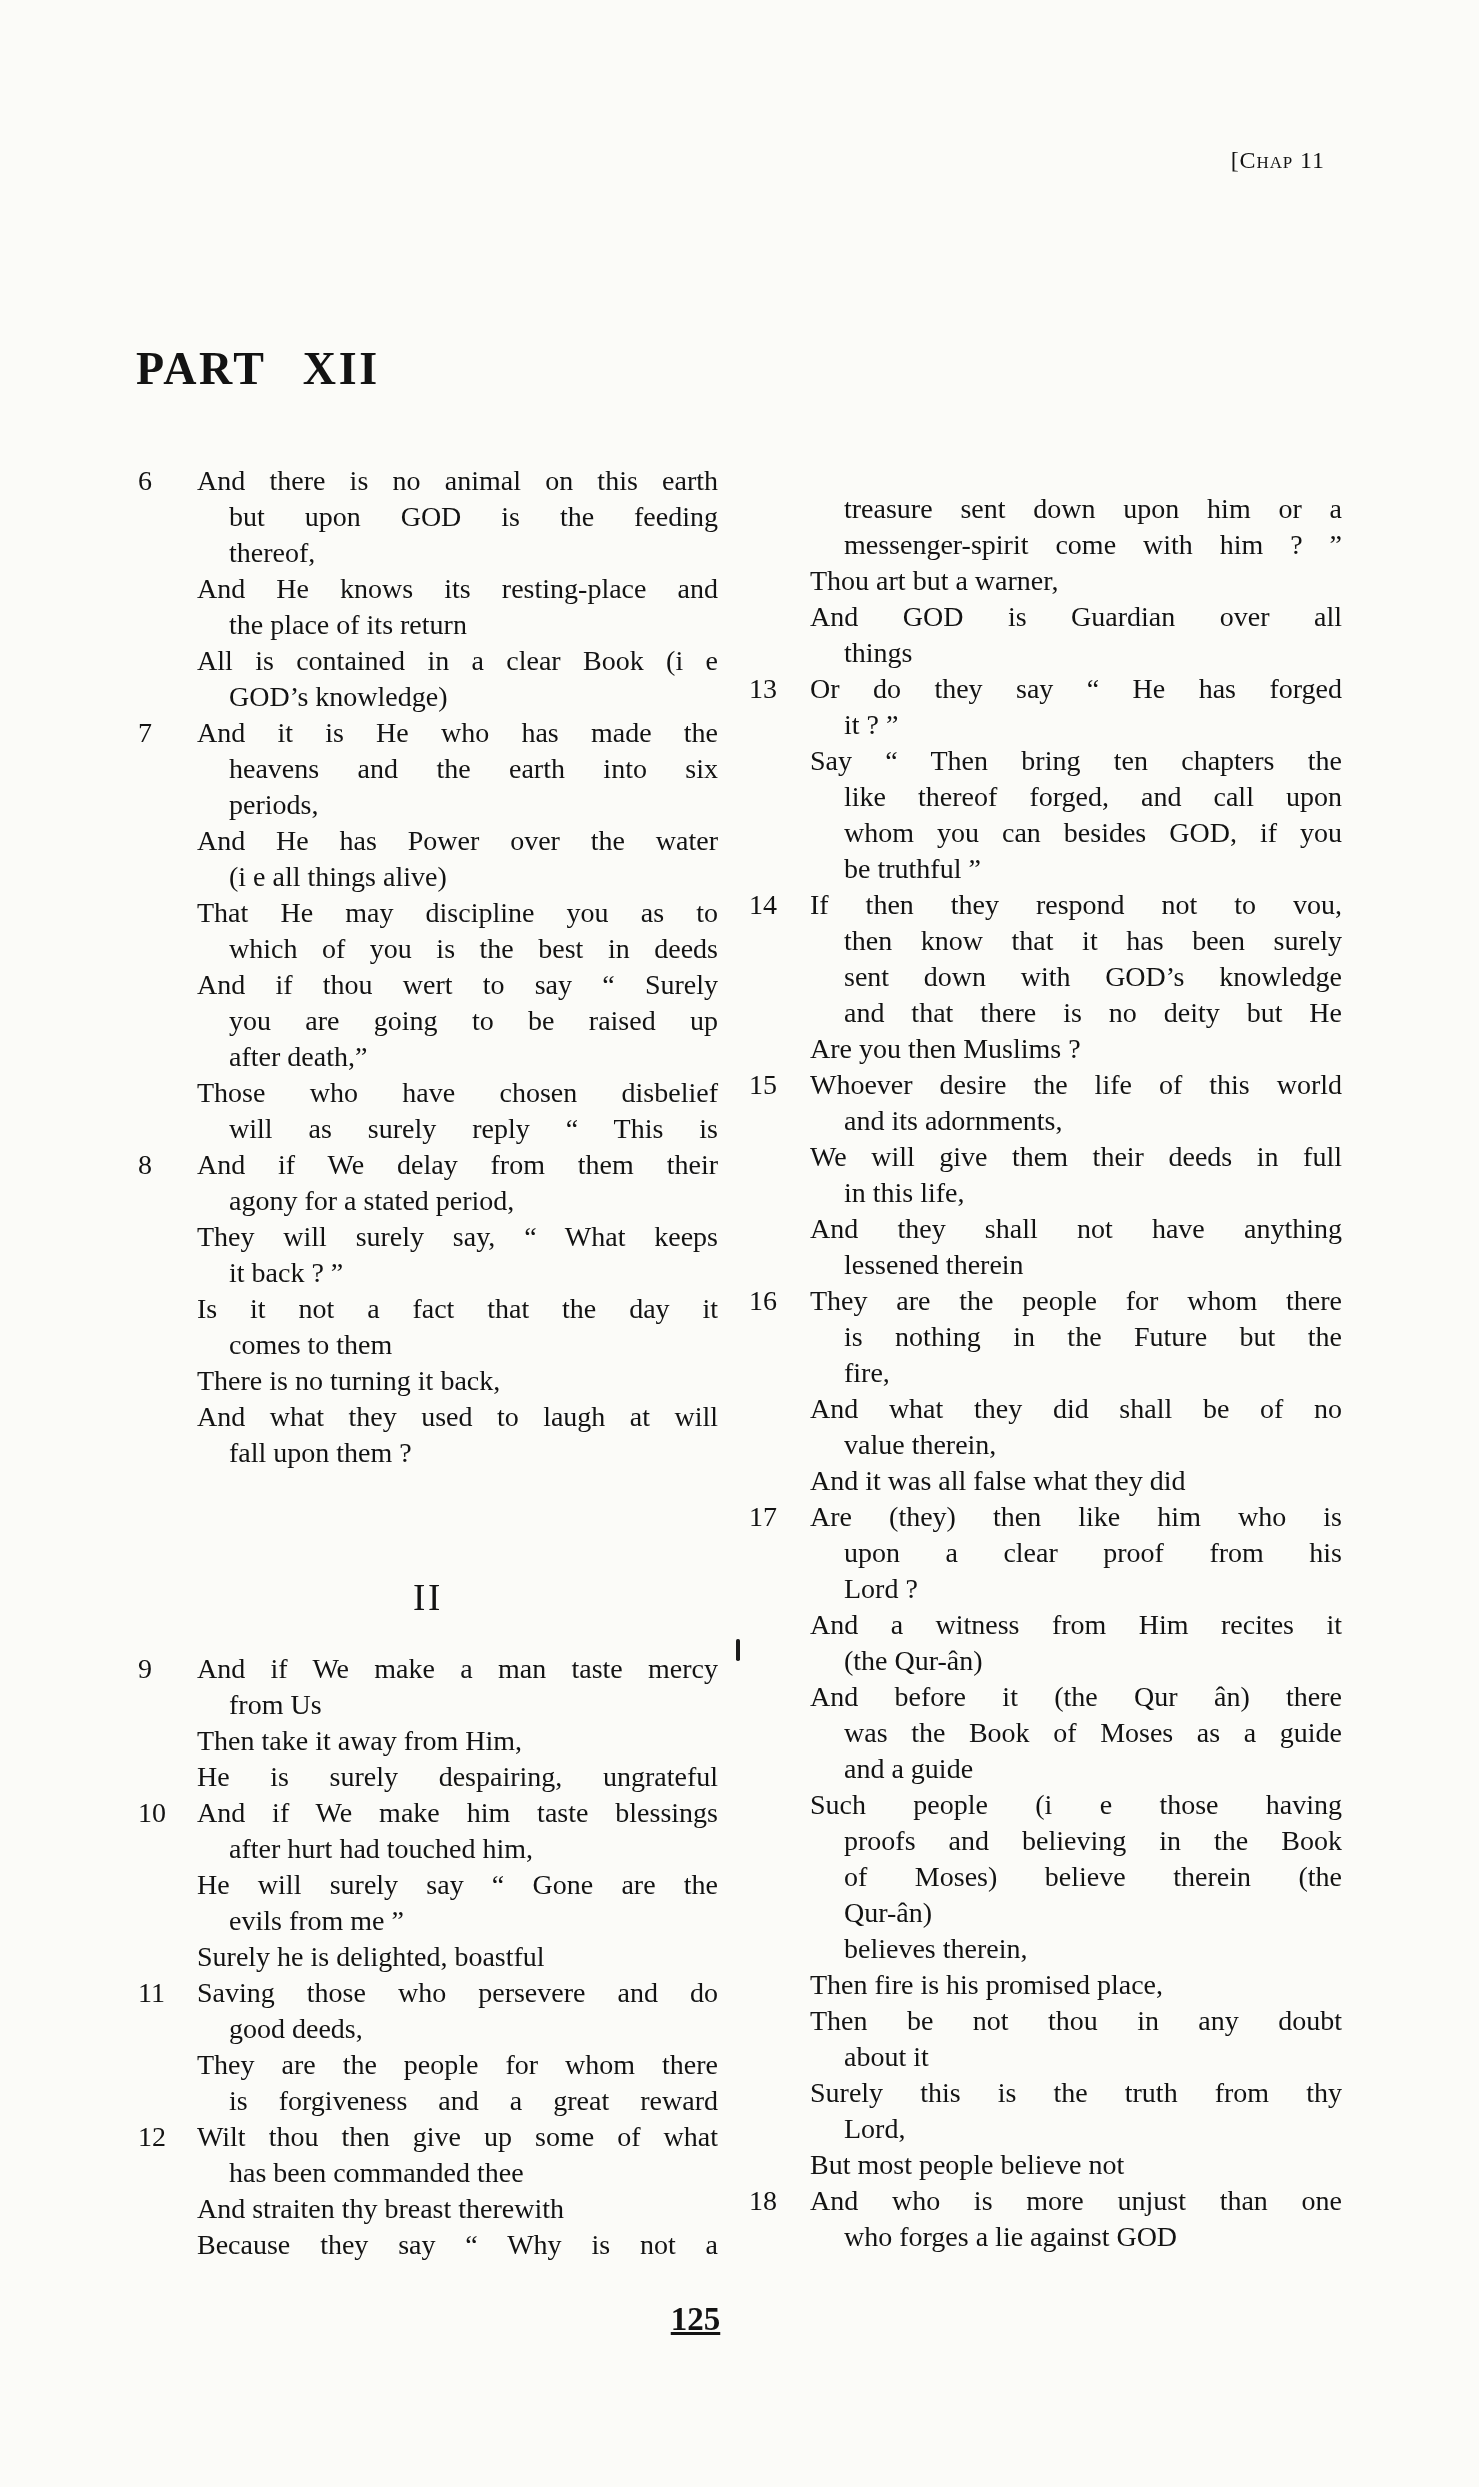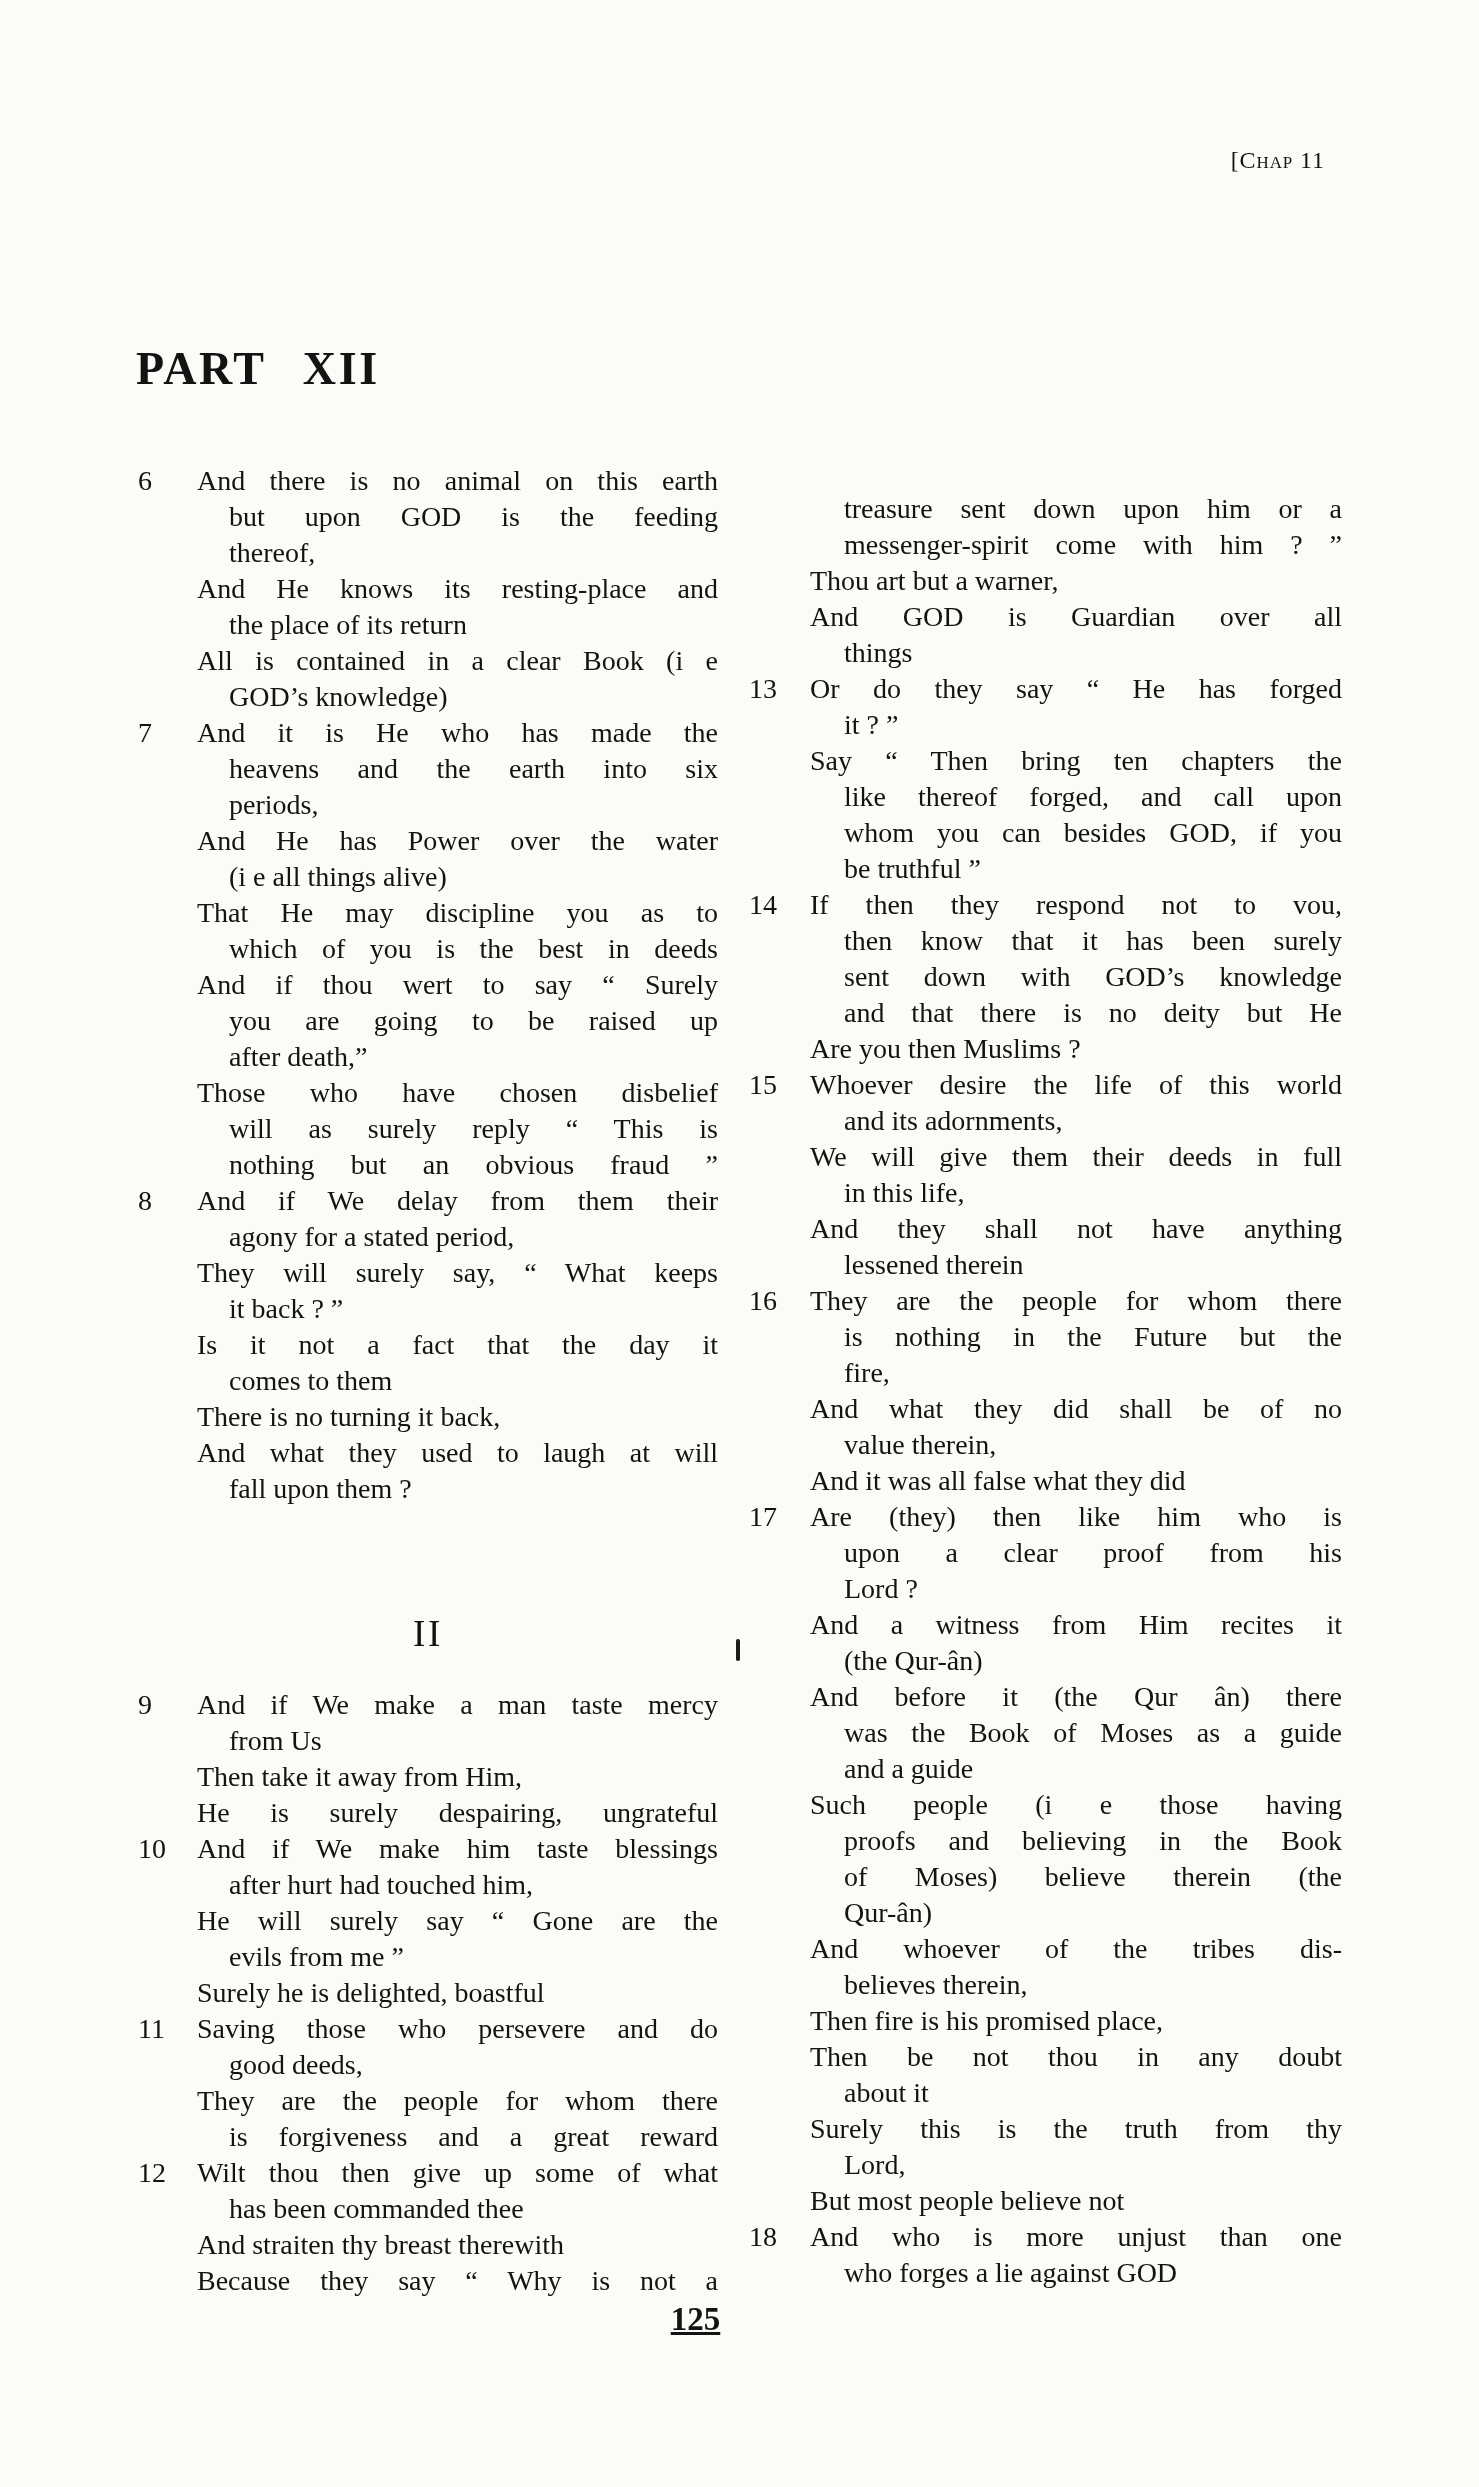--- a/index.html
+++ b/index.html
@@ -120,7 +120,6 @@
         <div class="line w">after death,”</div>
         <div class="line j">Those who have chosen disbelief</div>
         <div class="line w j">will as surely reply “ This is</div>
-        <div class="line w j">nothing but an obvious fraud ”</div>
         <div class="line j"><span class="vnum">8</span>And if We delay from them their</div>
         <div class="line w">agony for a stated period,</div>
         <div class="line j">They will surely say, “ What keeps</div>

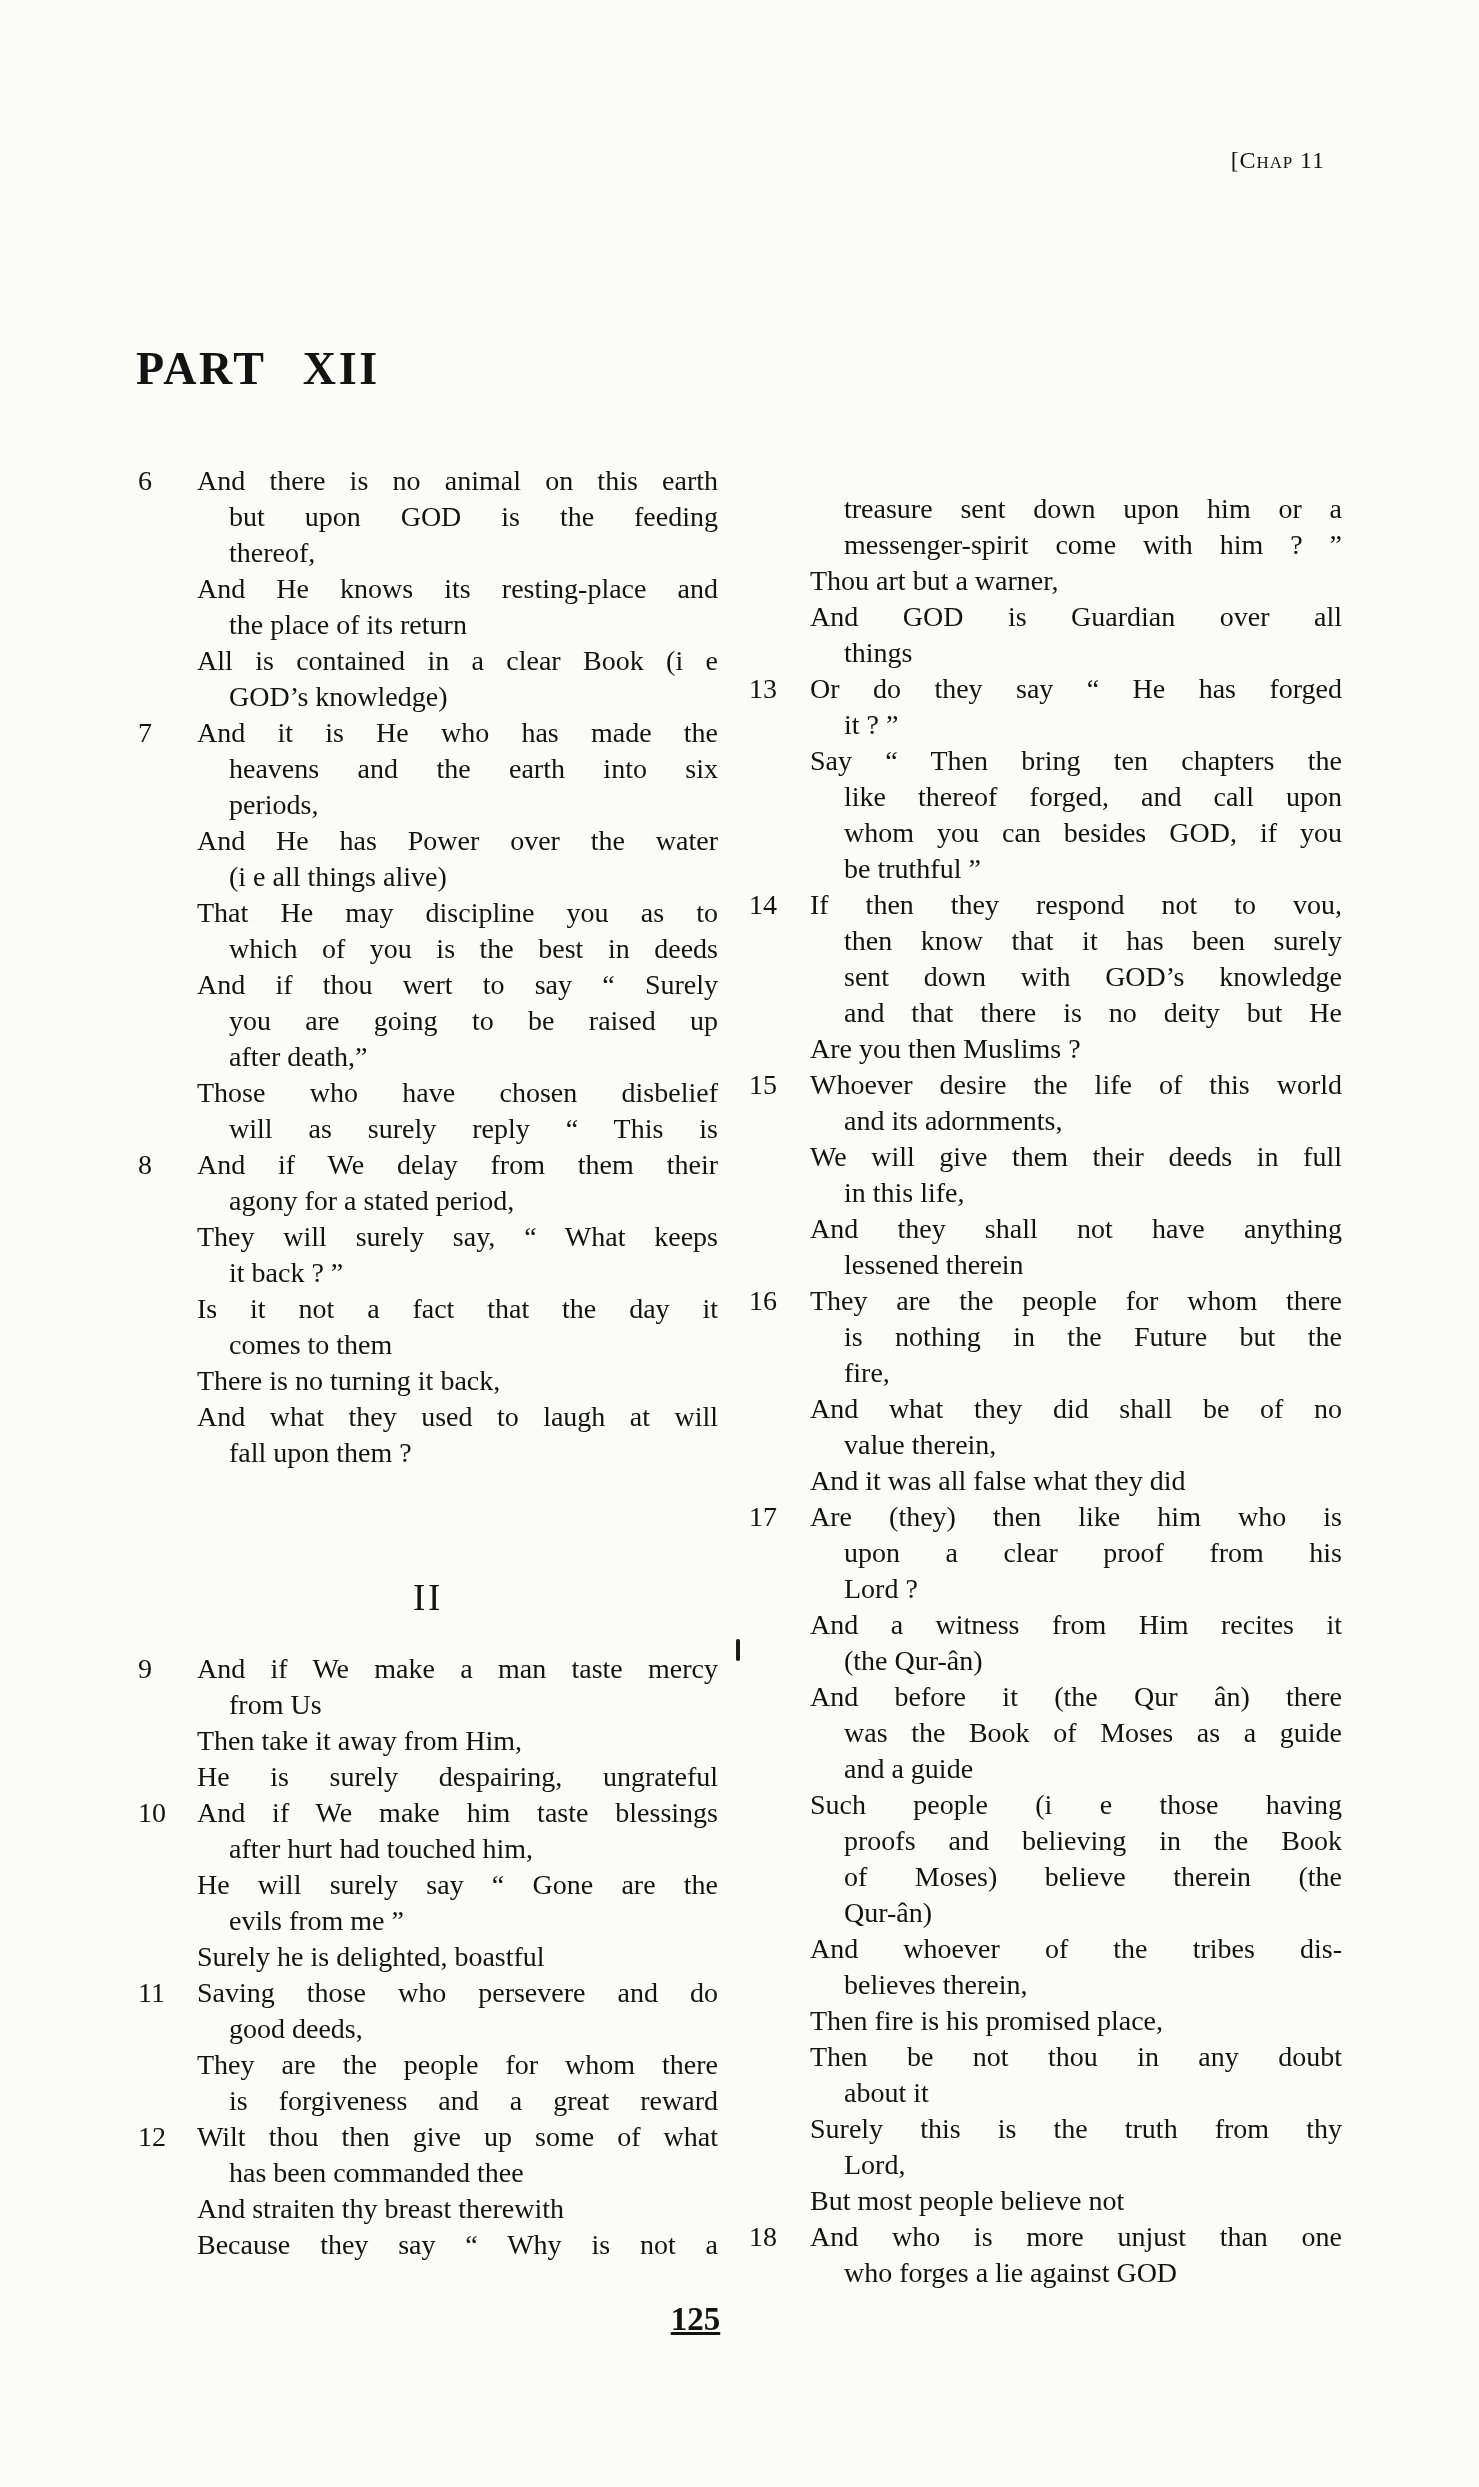--- a/index.html
+++ b/index.html
@@ -194,7 +194,6 @@
         <div class="line w j">proofs and believing in the Book</div>
         <div class="line w j">of Moses) believe therein (the</div>
         <div class="line w">Qur-ân)</div>
-        <div class="line j">And whoever of the tribes dis-</div>
         <div class="line w">believes therein,</div>
         <div class="line">Then fire is his promised place,</div>
         <div class="line j">Then be not thou in any doubt</div>

